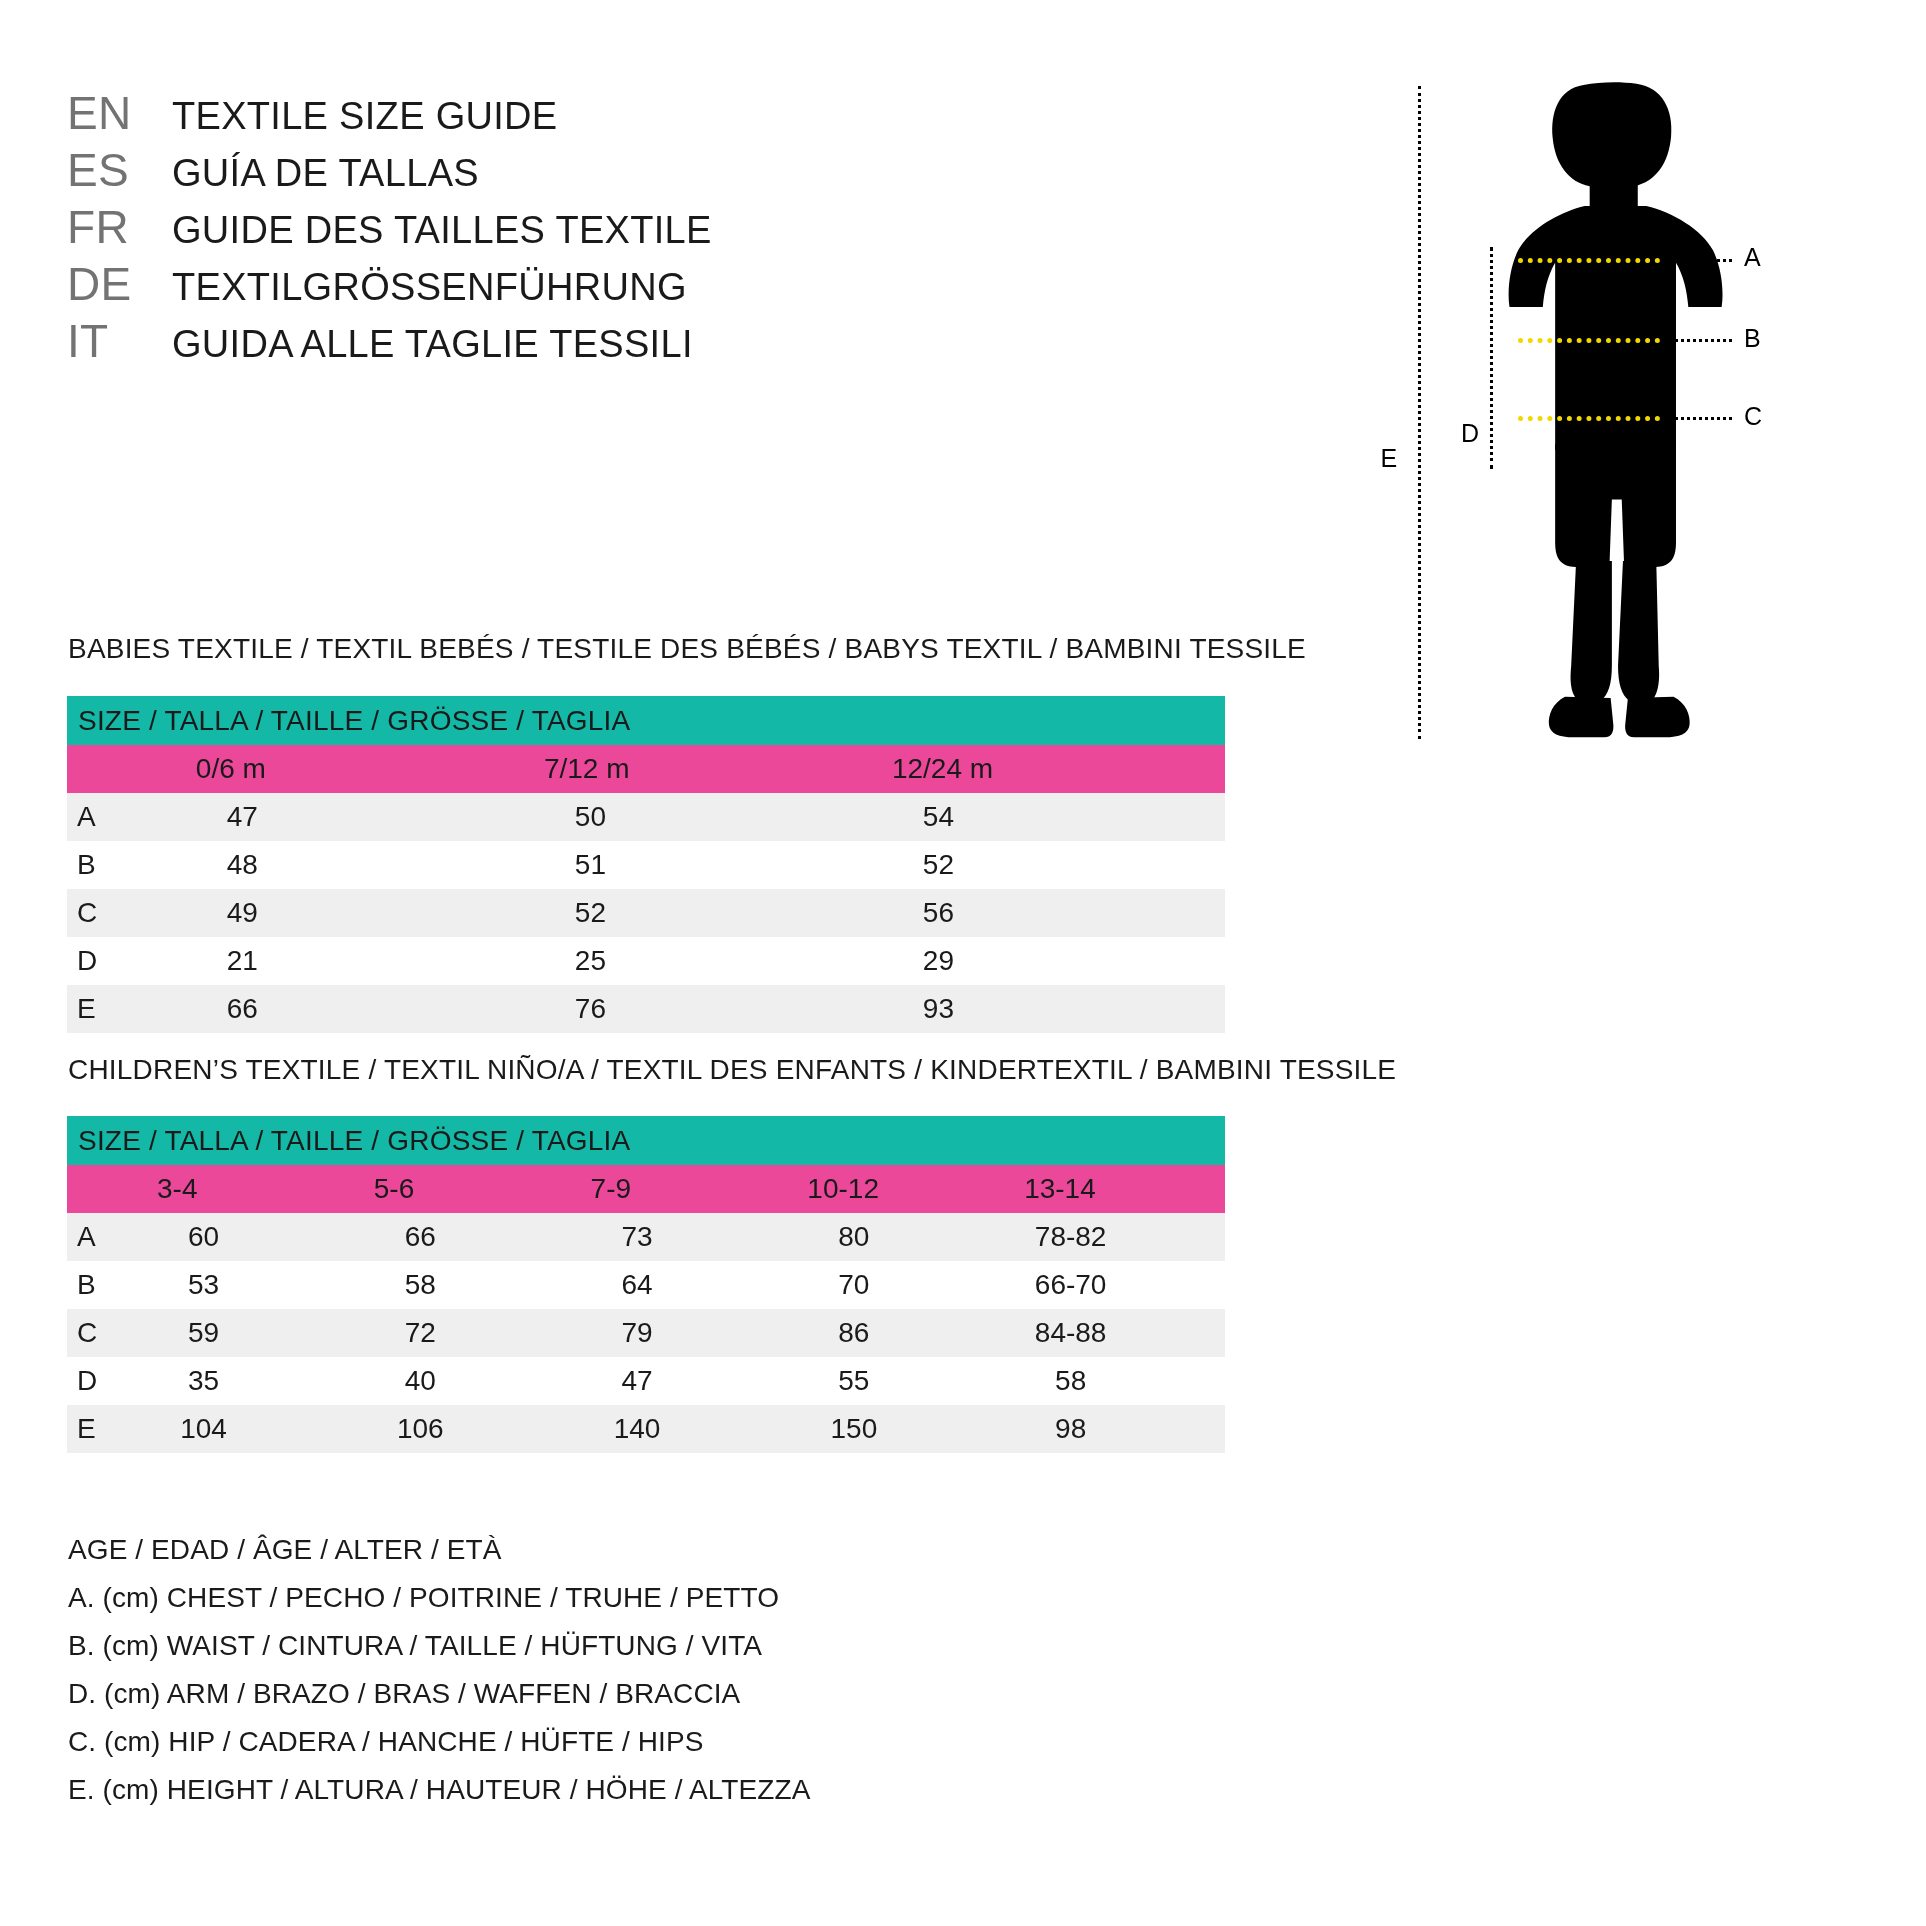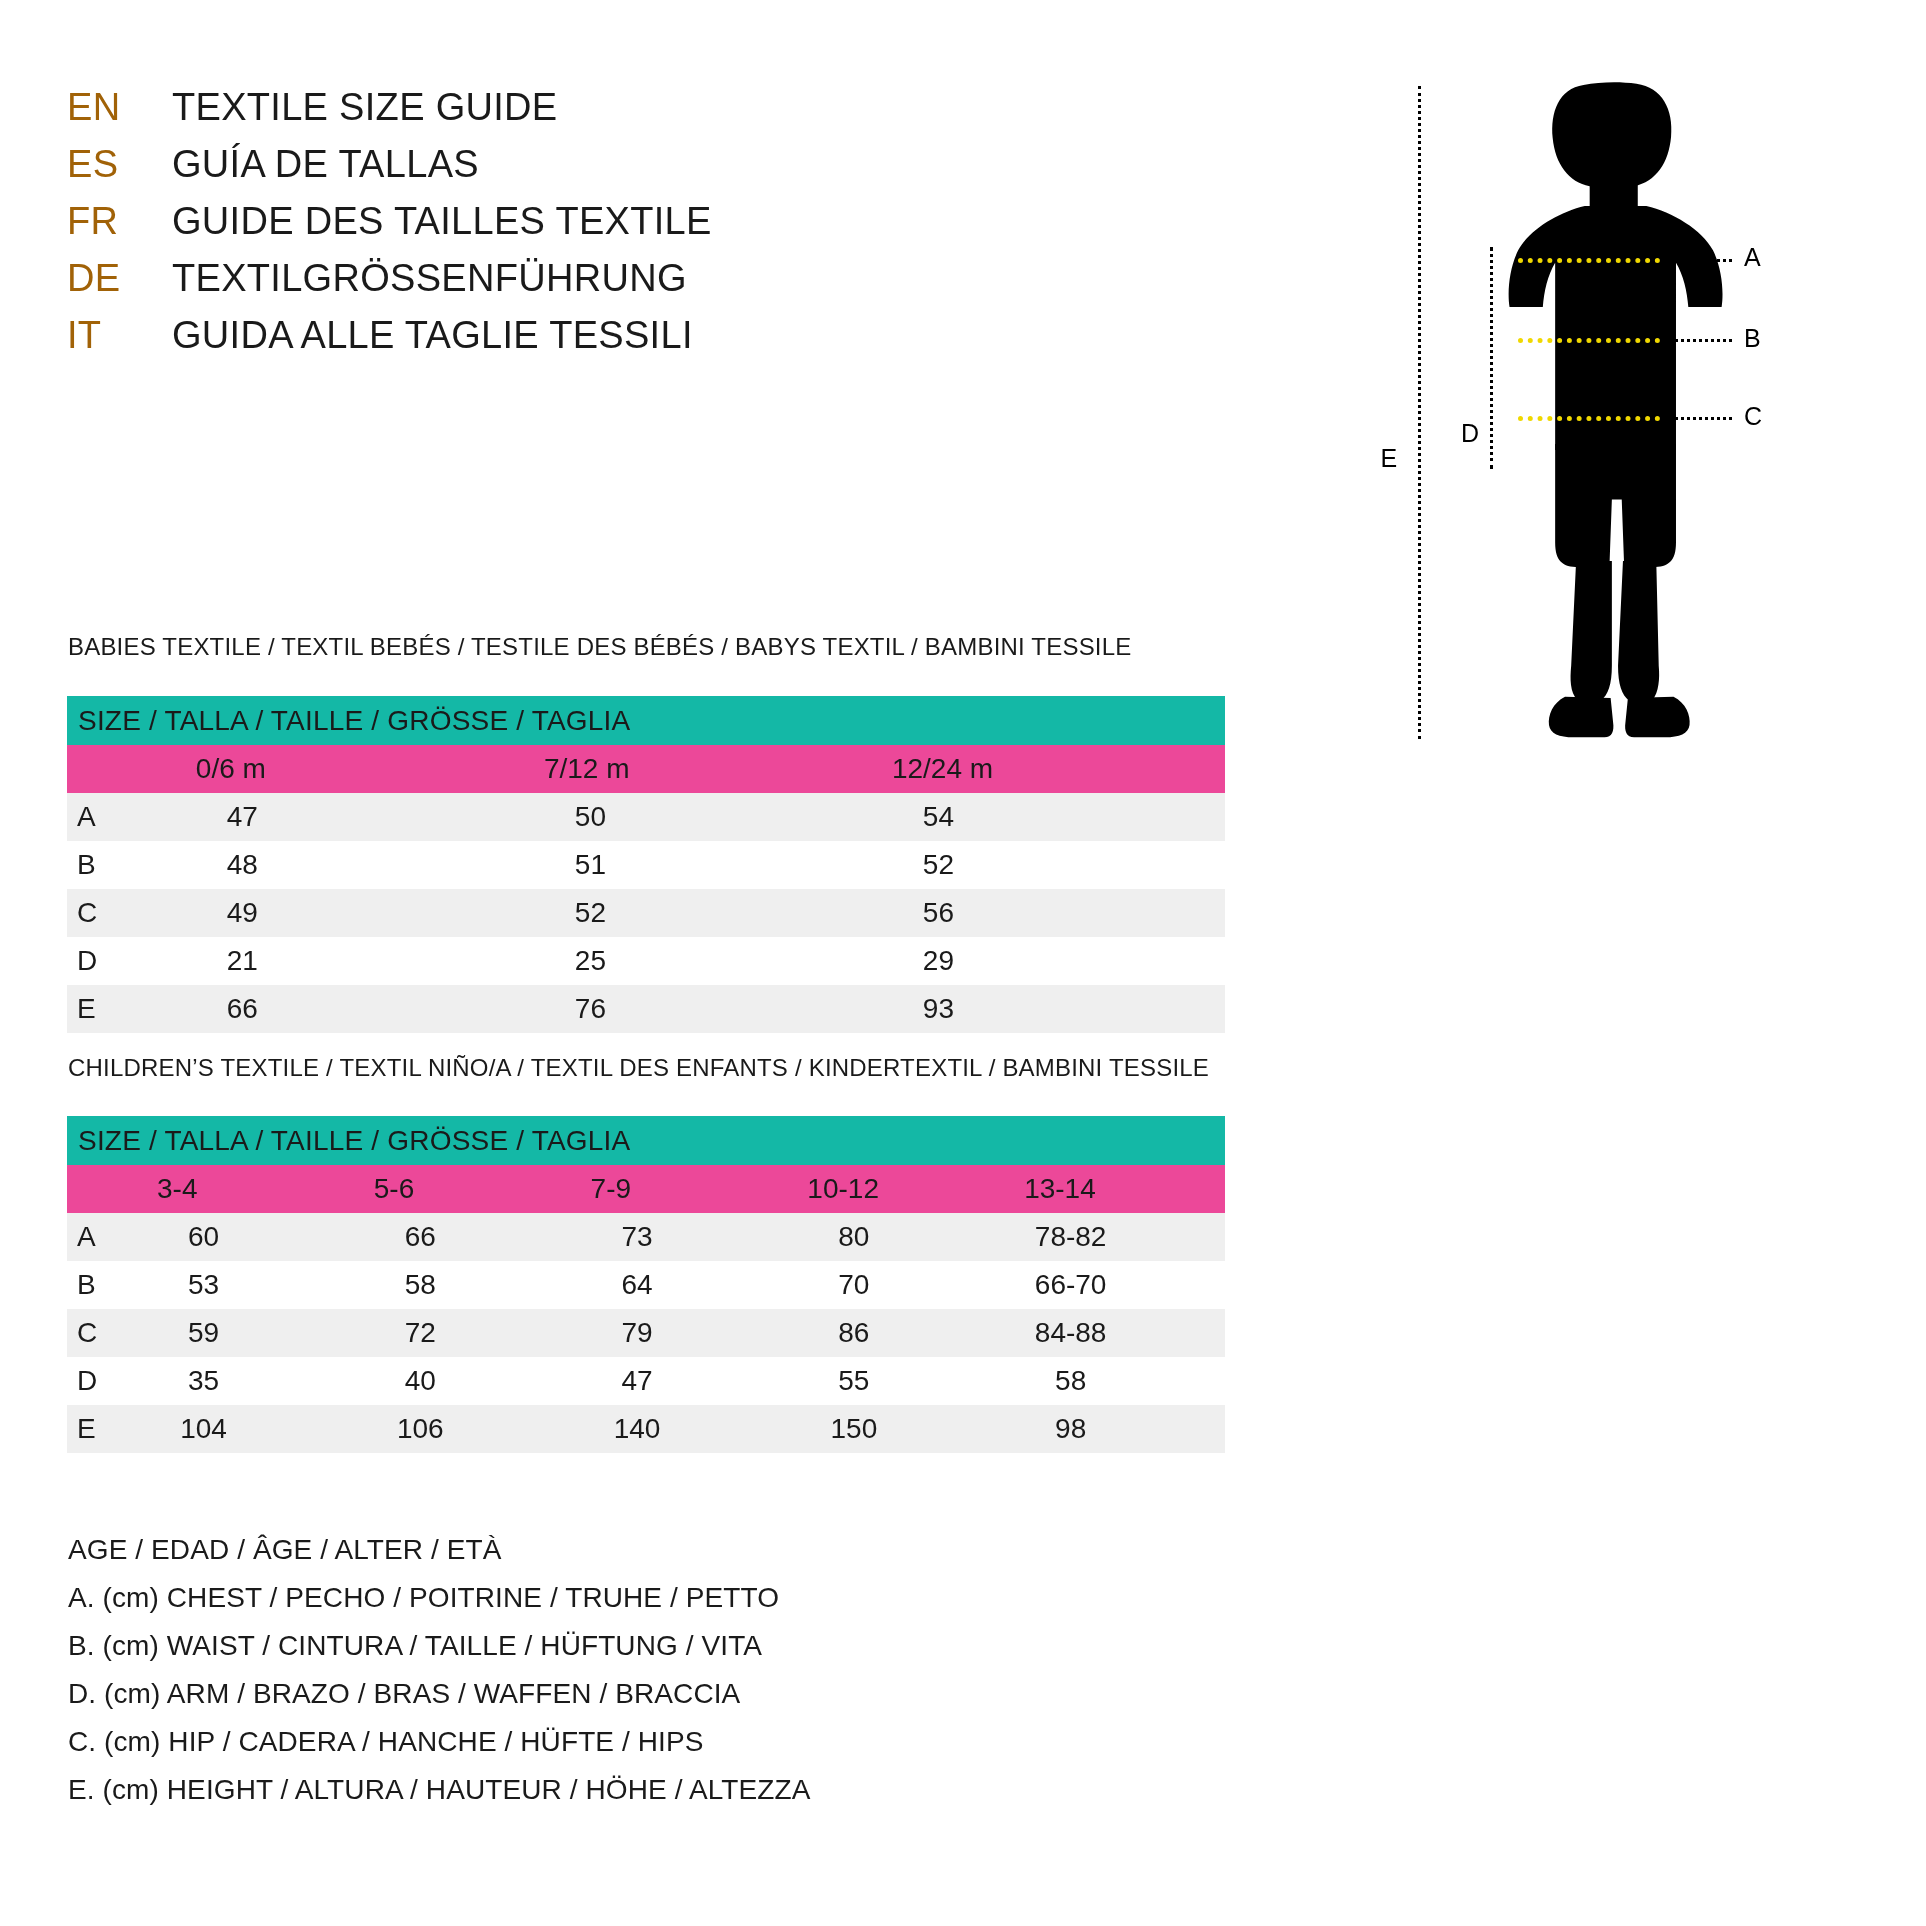--- a/index.html
+++ b/index.html
@@ -36,9 +36,9 @@
   }
   .title-lang {
     width: 105px;
-    font-size: 38px;
+    font-size: 46px;
     letter-spacing: 0.3px;
-    color: #a16207;
+    color: #737373;
   }
   .title-text {
     font-size: 38px;

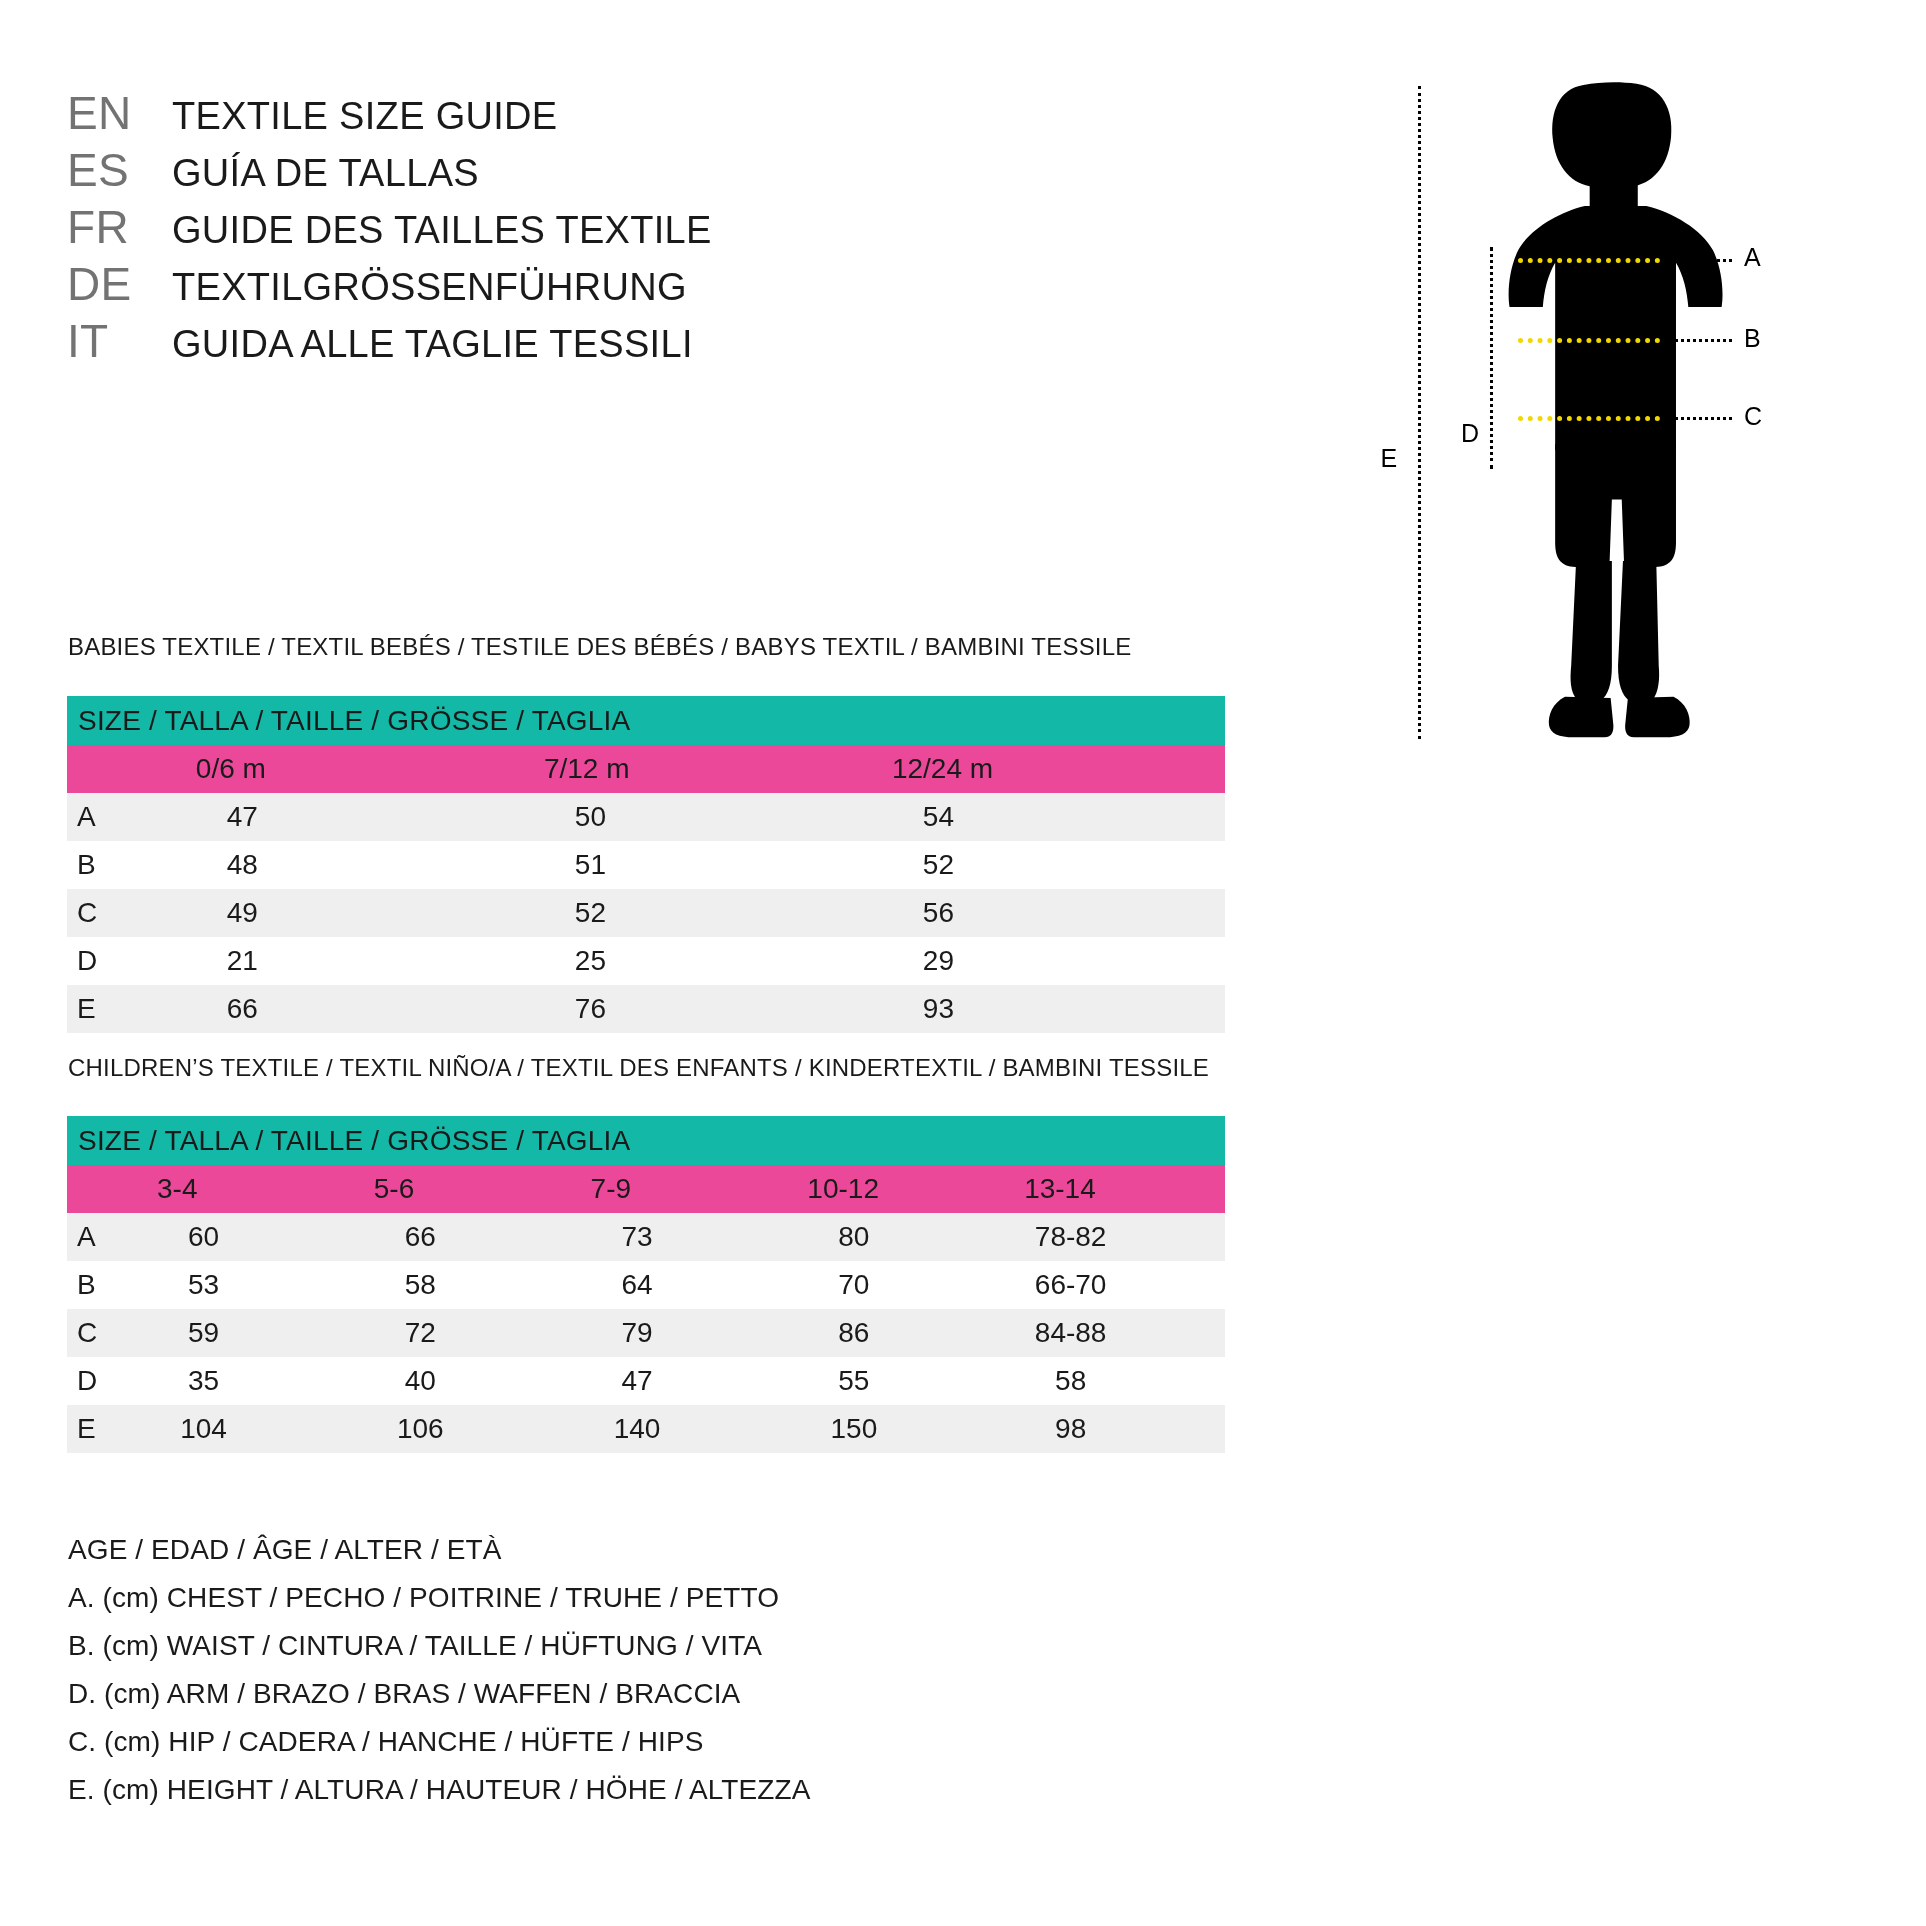--- a/index.html
+++ b/index.html
@@ -106,7 +106,7 @@
   
   .section-head {
     position: absolute;
-    font-size: 24px;
+    font-size: 28px;
     letter-spacing: 0.2px;
     color: #1a1a1a;
     white-space: nowrap;

